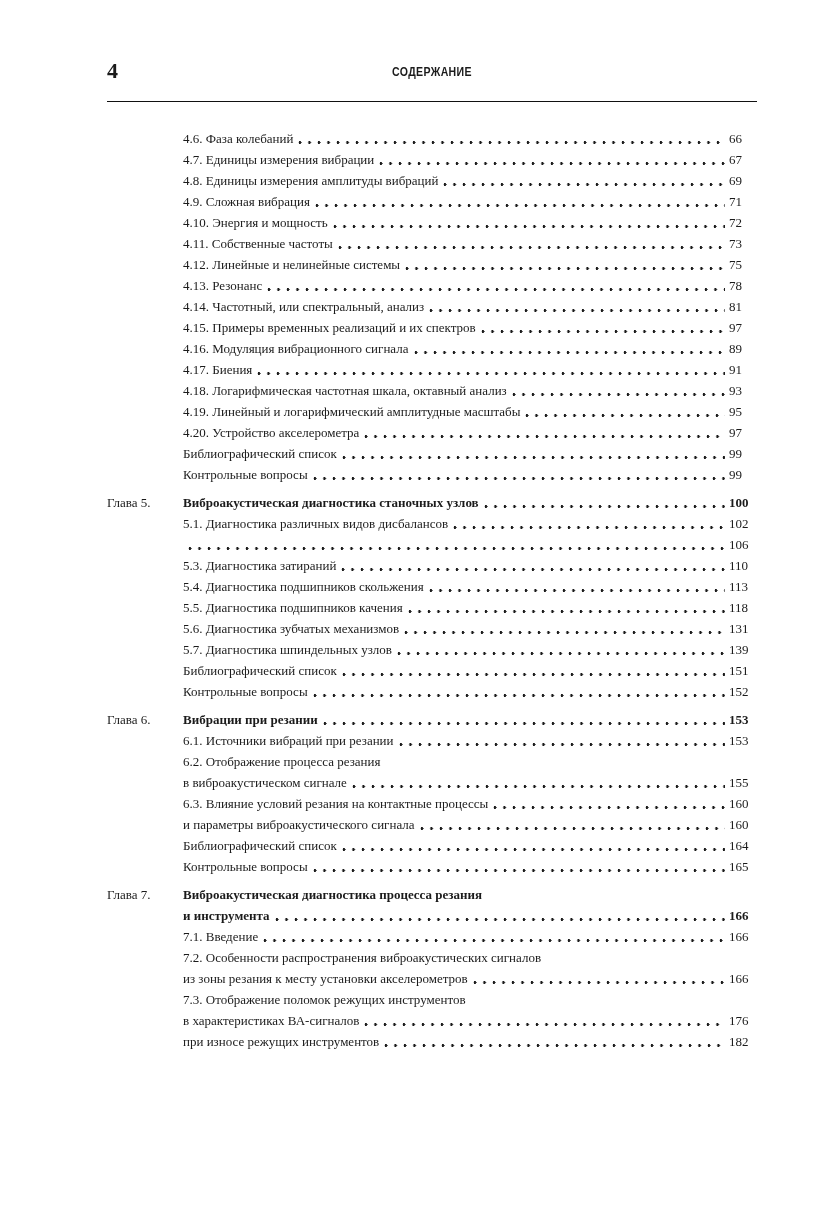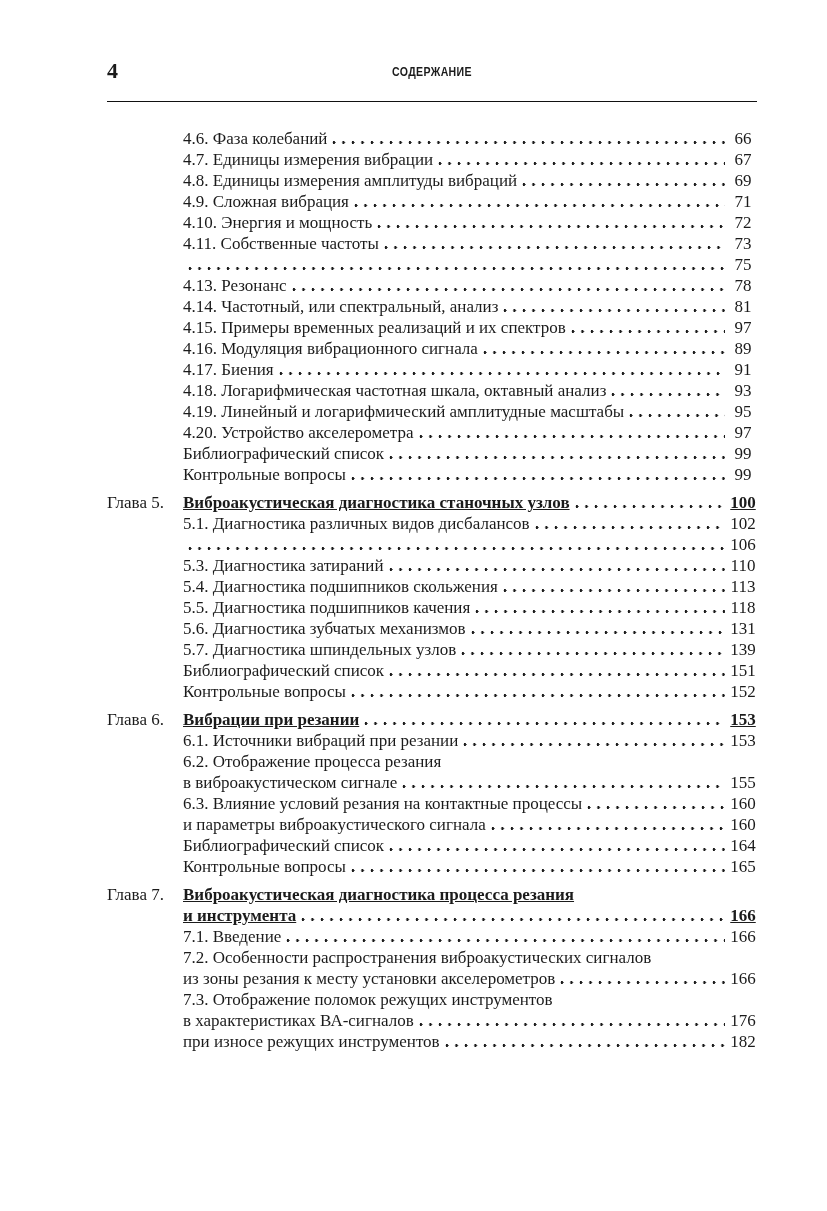--- a/index.html
+++ b/index.html
@@ -51,7 +51,7 @@
   }
   .toc {
     margin-top: 26px;
-    font-size: 17px;
+    font-size: 13px;
   }
   .section + .section { margin-top: 7px; }
   .row {

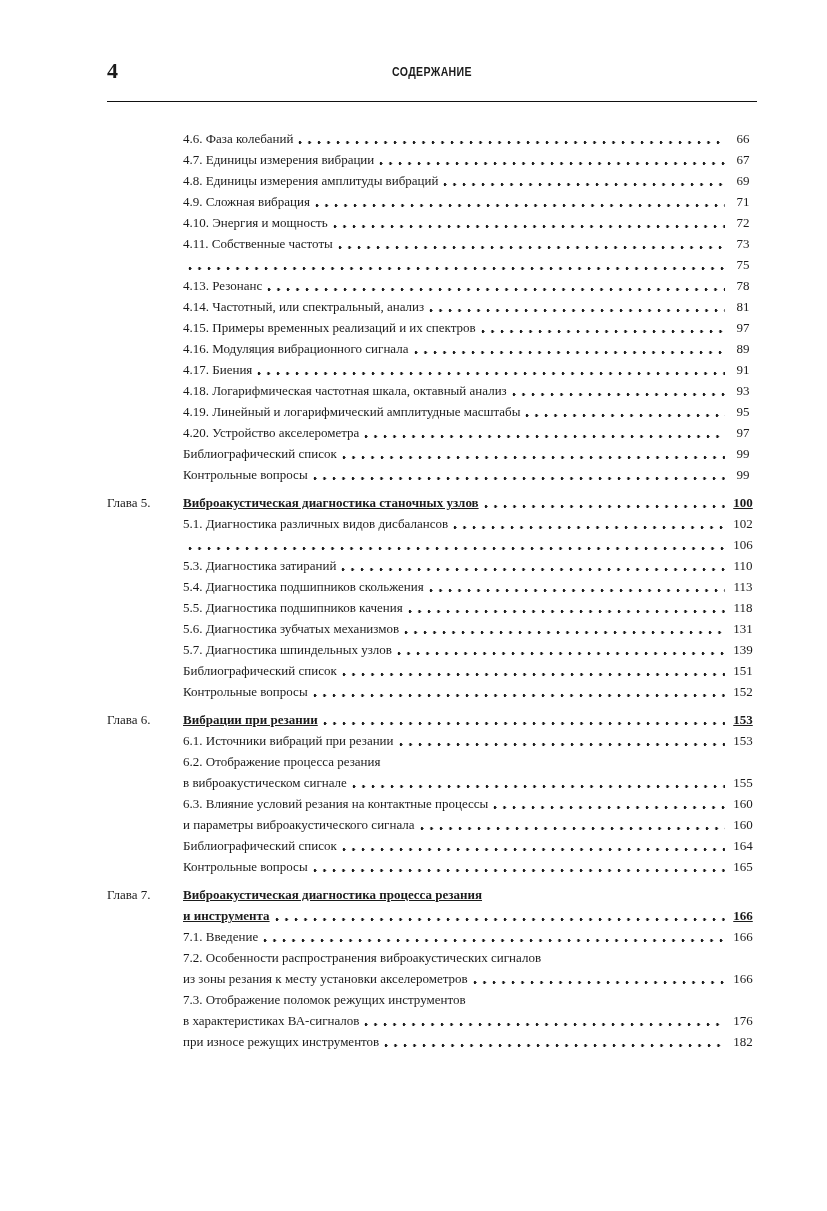--- a/index.html
+++ b/index.html
@@ -81,7 +81,7 @@
   .pg {
     flex: 0 0 auto;
     min-width: 28px;
-    text-align: center;
+    text-align: left;
   }
   .row.no-page .leader { background-image: none; }
   .row.no-page .pg { min-width: 0; }

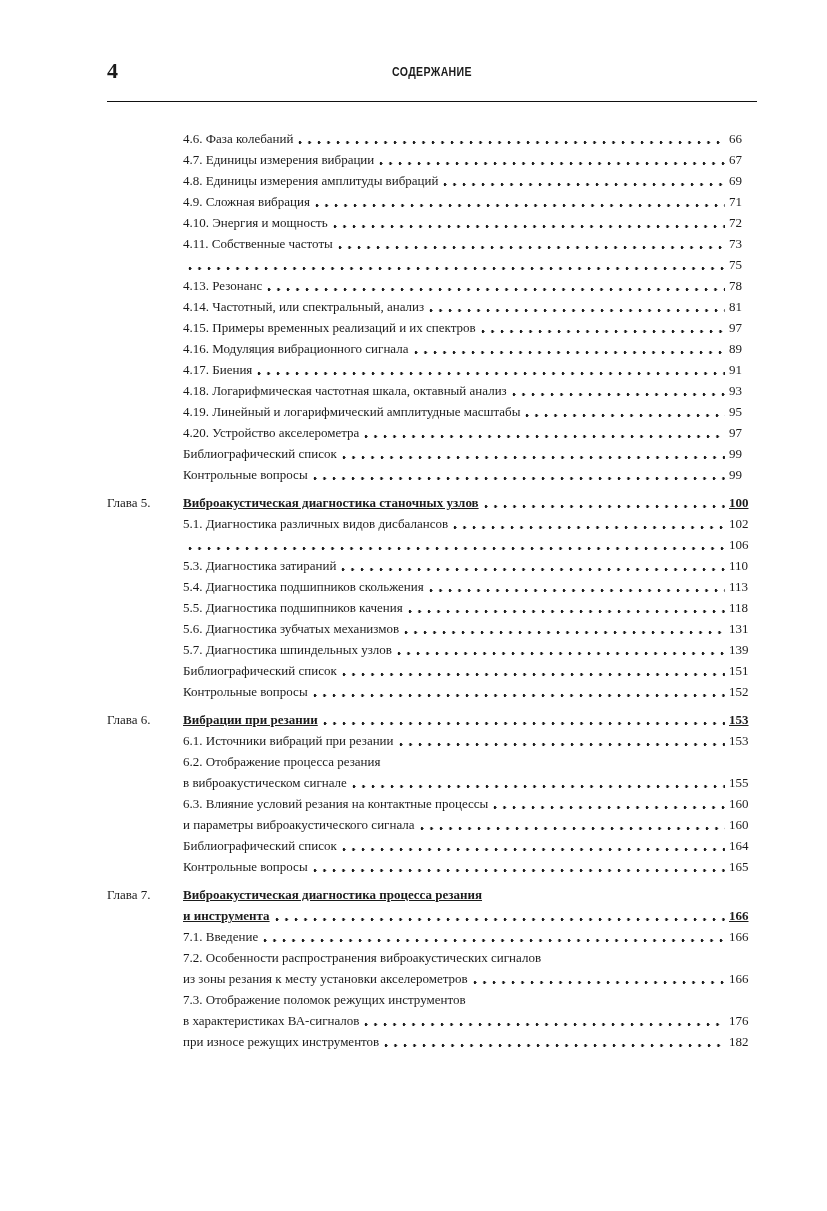--- a/index.html
+++ b/index.html
@@ -136,6 +136,7 @@
   </div>
           <div class="row">
     <span class="chap"></span>
+    <span class="txt">4.12. Линейные и нелинейные системы</span>
     <span class="leader"></span>
     <span class="pg">75</span>
   </div>

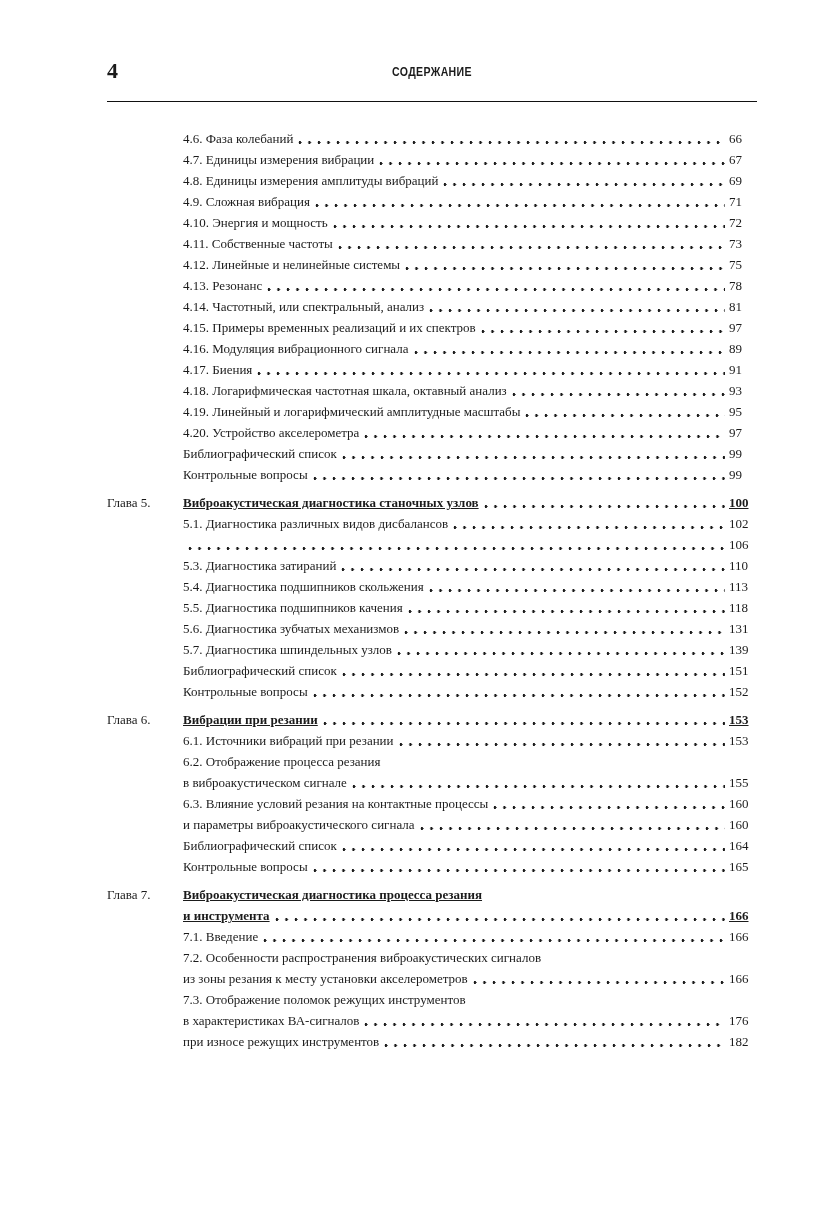--- a/index.html
+++ b/index.html
@@ -66,7 +66,7 @@
     width: 76px;
   }
   .txt { flex: 0 0 auto; }
-  .row.bold .txt, .row.bold .pg { font-weight: bold; text-decoration: underline; }
+  .row.bold .txt, .row.bold .pg { font-weight: bold; }
   .leader {
     flex: 1 1 auto;
     min-width: 10px;

